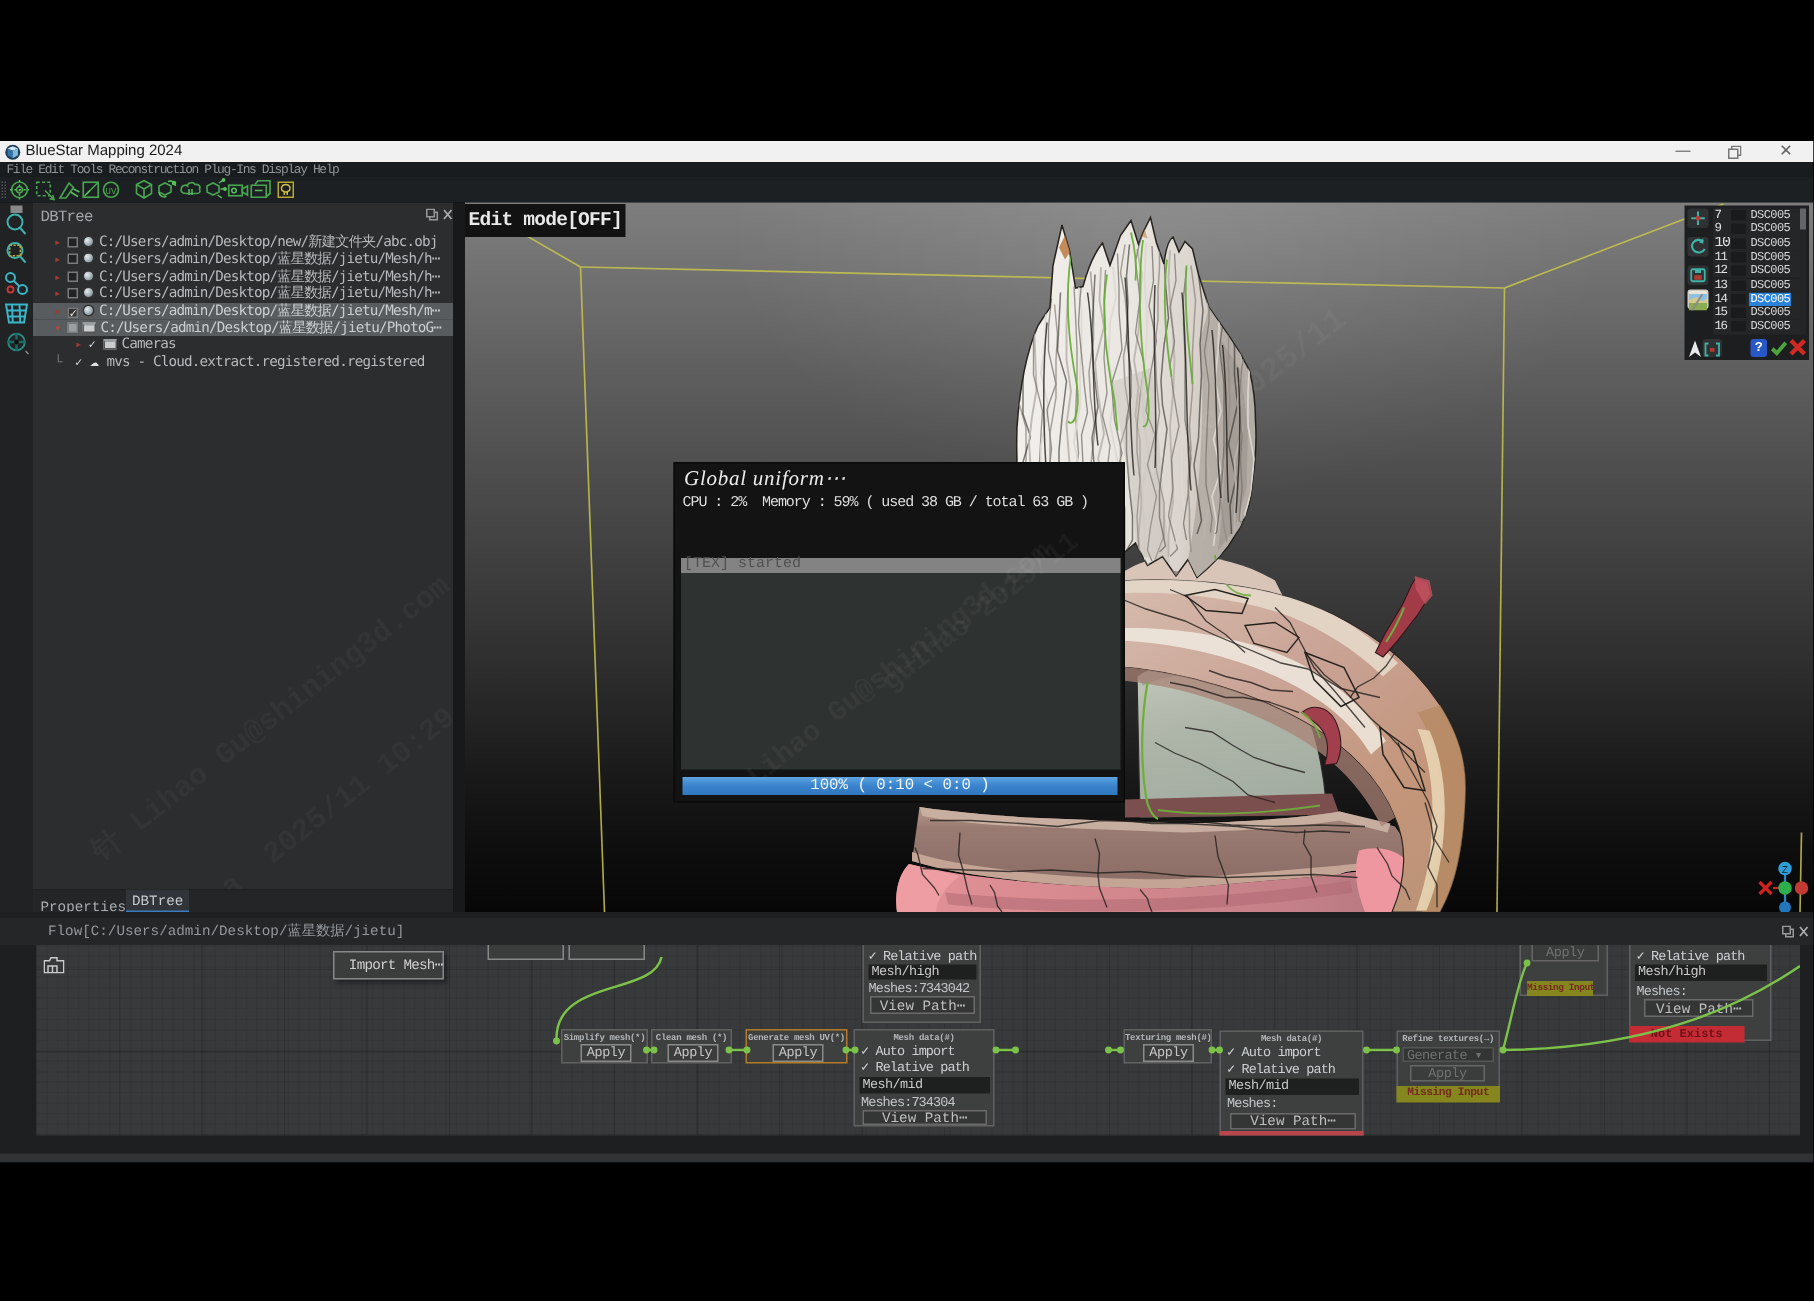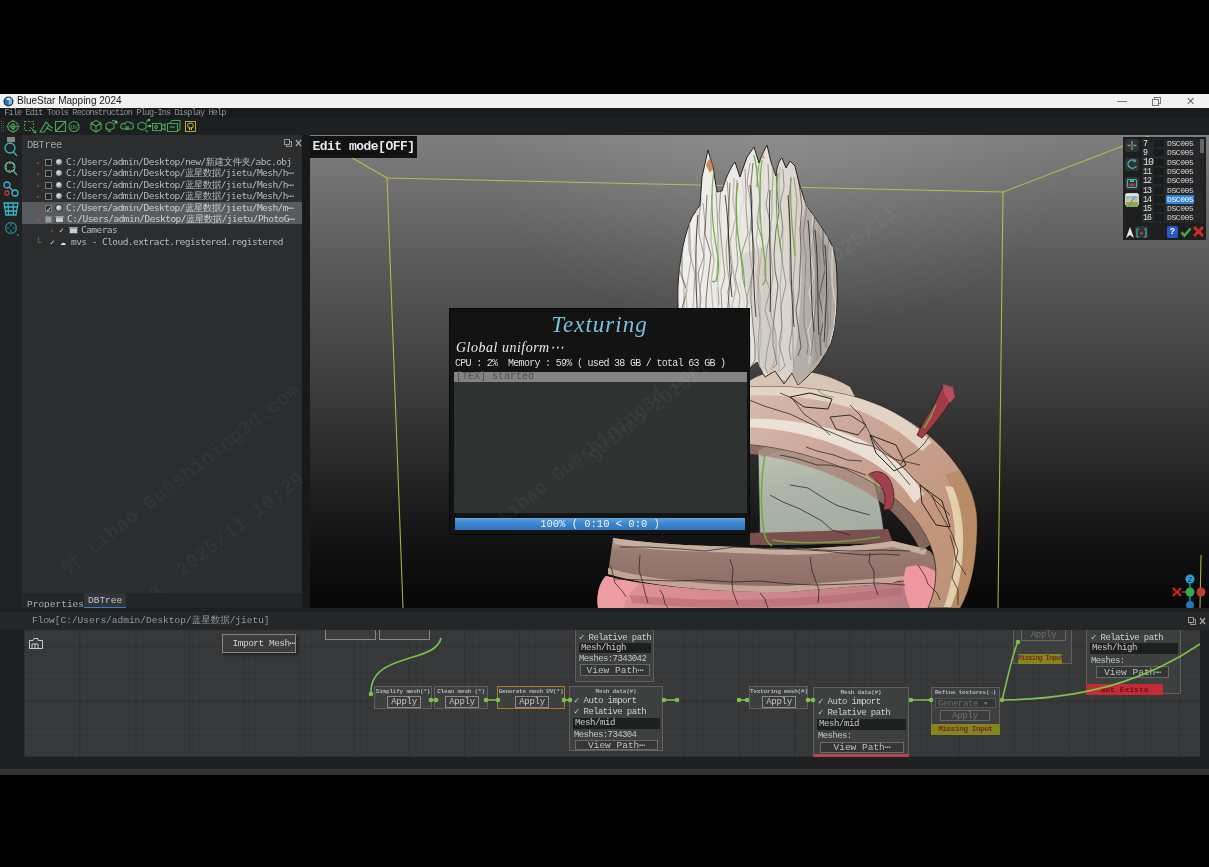--- a/index.html
+++ b/index.html
@@ -331,7 +331,6 @@
   </div>
 <div class="abs" id="editmode">Edit&nbsp;mode[OFF]</div>
 <div class="abs" id="dlg">
-  <div class="ttl">Texturing</div>
   <div class="sub">Global uniform⋯</div>
   <div class="cpu">CPU : 2%&nbsp;&nbsp;Memory : 59% ( used 38 GB / total 63 GB )</div>
   <div class="log">

